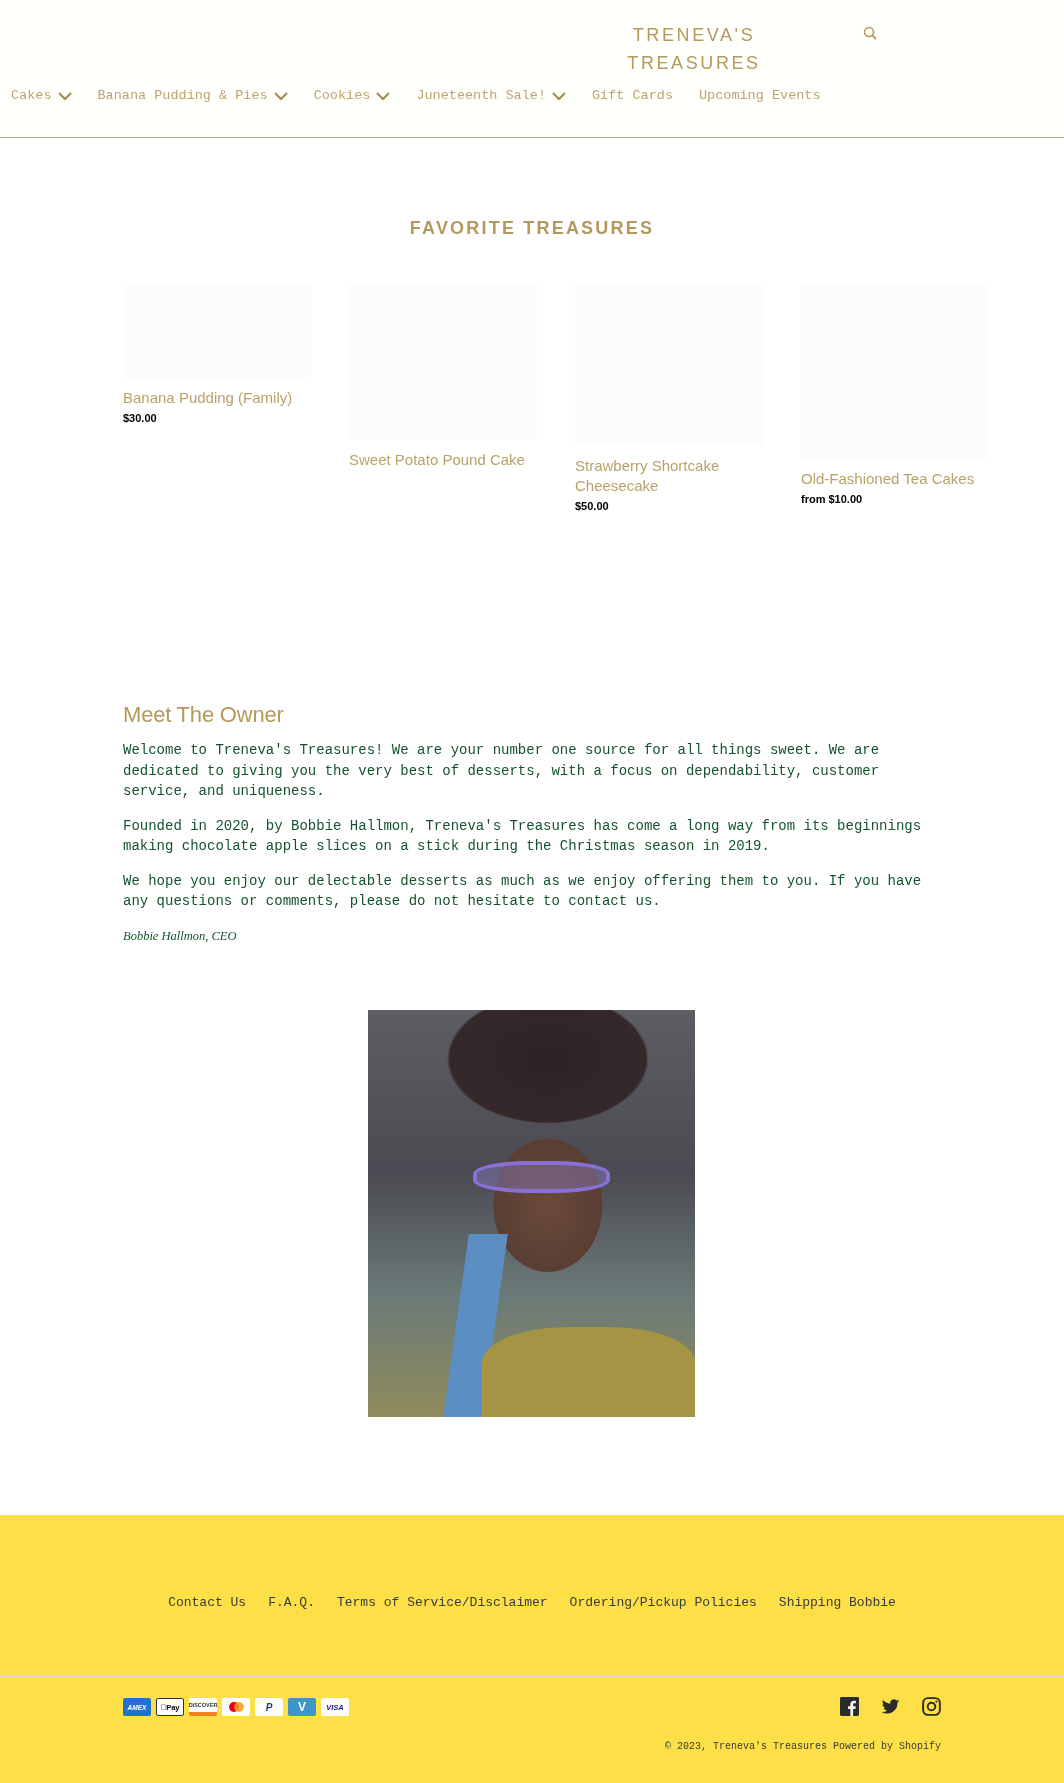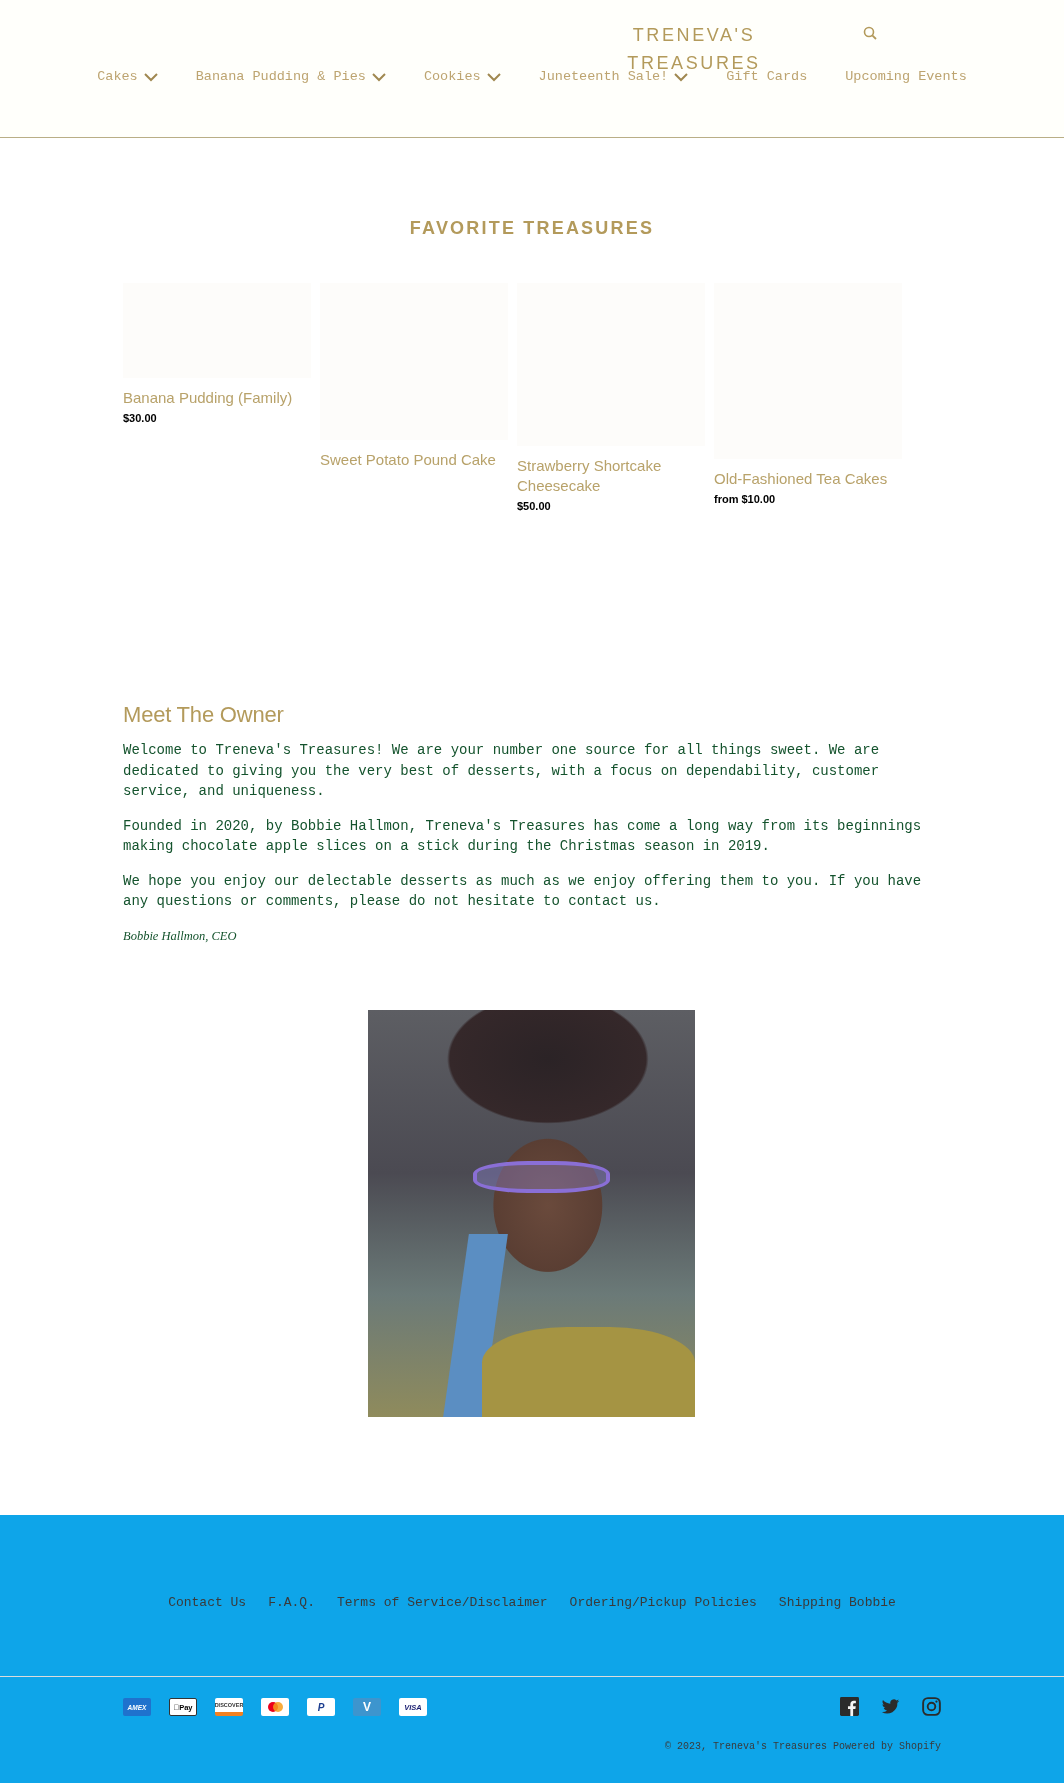--- a/index.html
+++ b/index.html
@@ -13,7 +13,7 @@
           font-family: "Liberation Sans", sans-serif; font-size: 18px; letter-spacing: 2.6px; line-height: 28px; color: #b39a5b; }
   .logo-line { display: block; }
   .search-btn { position: absolute; left: 862px; top: 25px; width: 18px; height: 18px; cursor: pointer; }
-  .nav { position: absolute; left: 0; right: 0; top: 69px; display: flex; justify-content: center; gap: 16px; }
+  .nav { position: absolute; left: 0; right: 0; top: 88px; display: flex; justify-content: flex-start; gap: 4px; }
   .nav-item { display: flex; align-items: center; font-family: "Liberation Mono", monospace; font-size: 13.5px; color: #bda470; margin: 0 11px; cursor: pointer; }
   .chev { display: inline-block; margin-left: 6px; width: 14px; height: 10px; }
 

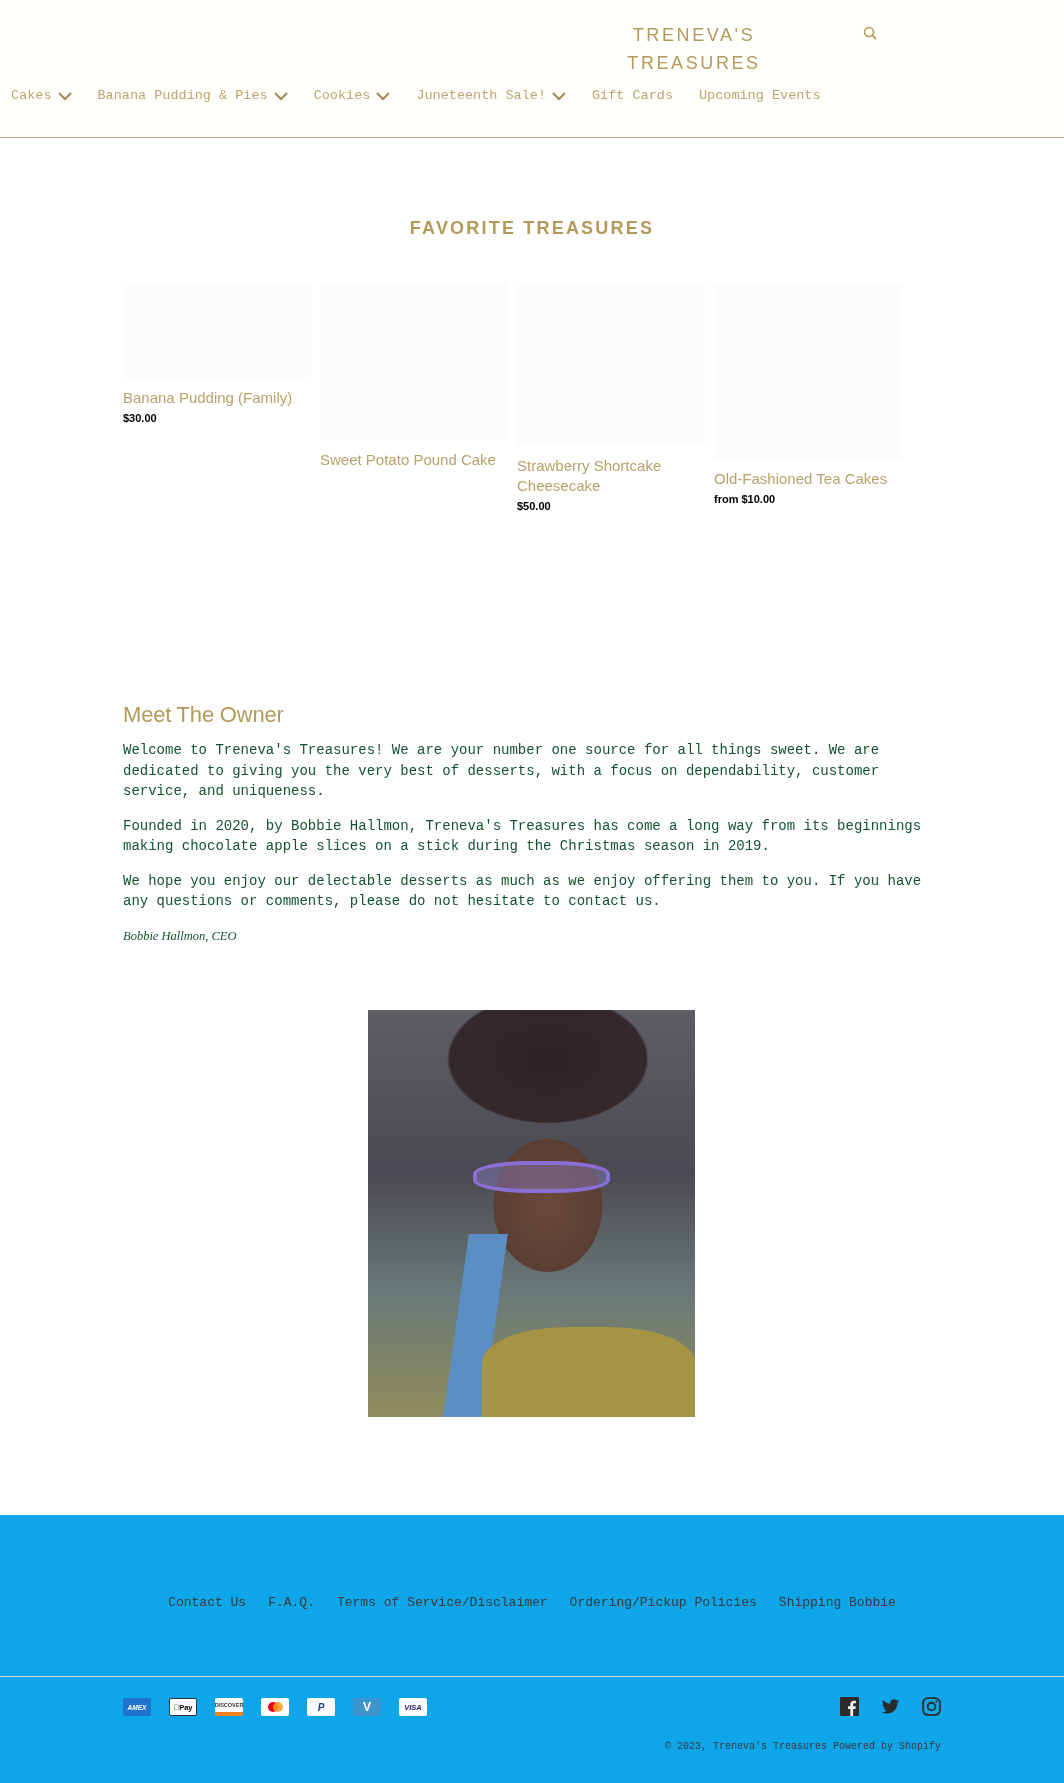--- a/index.html
+++ b/index.html
@@ -20,7 +20,7 @@
   
   .featured-title { position: absolute; top: 218px; left: 0; width: 1064px; text-align: center;
                     font-size: 18px; letter-spacing: 2.2px; color: #b39a5b; }
-  .grid { position: absolute; top: 283px; left: 123px; width: 818px; display: flex; gap: 9px; align-items: flex-start; }
+  .grid { position: absolute; top: 283px; left: 123px; width: 818px; display: flex; gap: 38px; align-items: flex-start; }
   .card { width: 188px; cursor: pointer; }
   .card-img { width: 188px; background: #fdfcfa; }
   .card-title { font-size: 15px; color: #b8a26a; line-height: 20px; margin-top: 10px; }

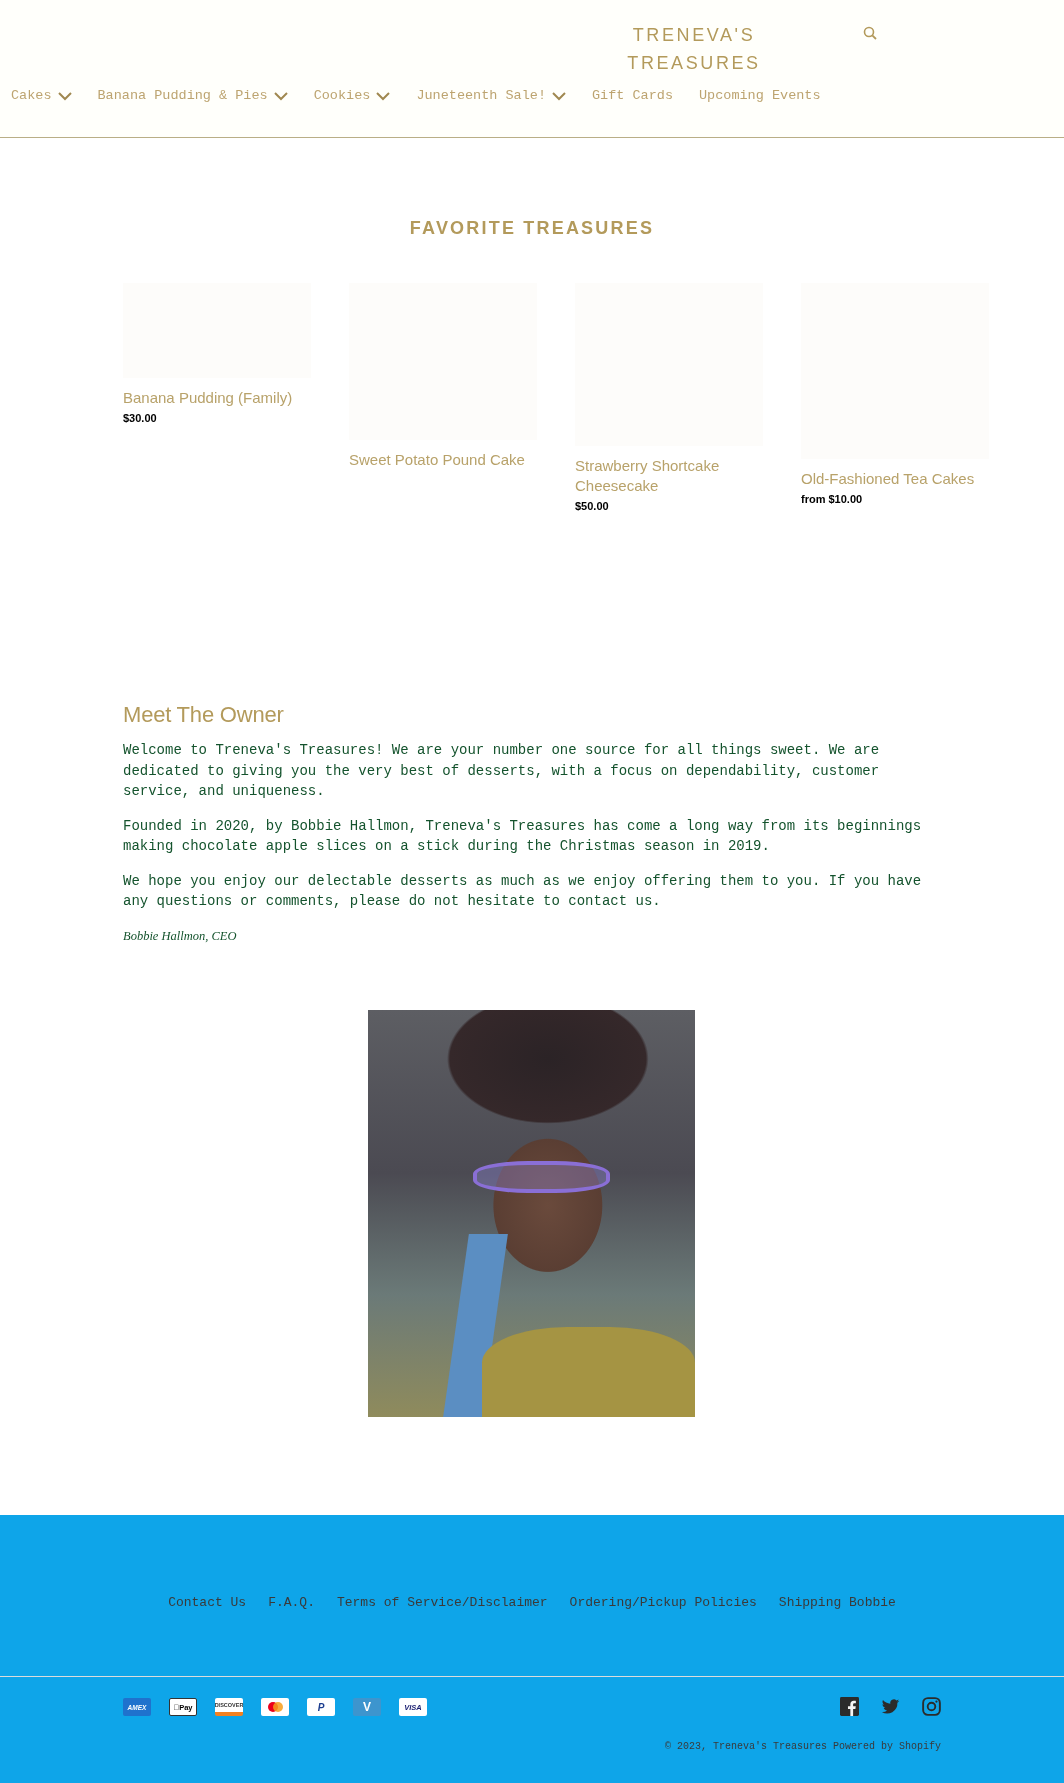--- a/index.html
+++ b/index.html
@@ -42,7 +42,7 @@
   .photo .shirt { position: absolute; left: 35%; bottom: 0; width: 65%; height: 22%; background: #a59443; border-radius: 40% 40% 0 0; }
 
   
-  .footer { position: absolute; top: 1515px; left: 0; width: 1064px; height: 268px; background: #0ea5e9; }
+  .footer { position: absolute; top: 1515px; left: 0; width: 1064px; height: 268px; background: #fde047; }
   .footer-links { position: absolute; top: 80px; left: 0; width: 1064px; display: flex; justify-content: center; }
   .footer-link { font-family: "Liberation Mono", monospace; font-size: 13px; color: #3a3a3a; margin: 0 11px; cursor: pointer; }
   .footer-divider { position: absolute; top: 161px; left: 0; width: 1064px; height: 1px; background: #dcdcdc; }

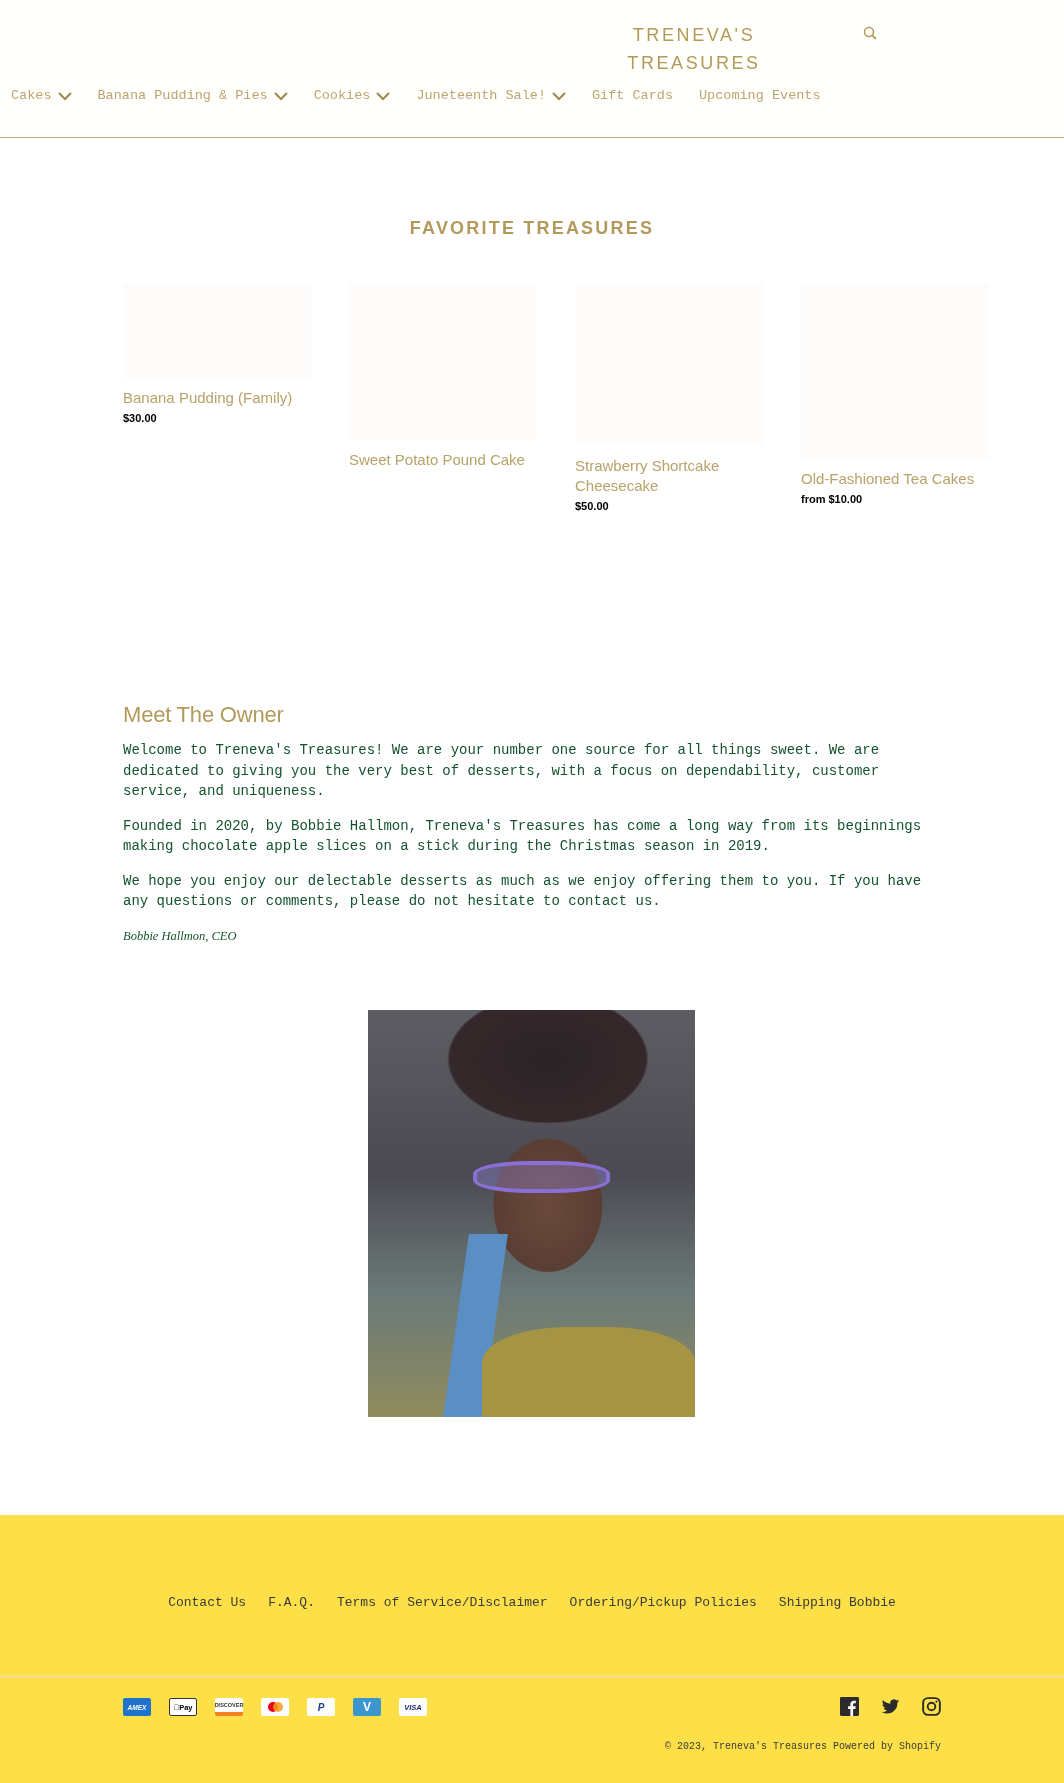--- a/index.html
+++ b/index.html
@@ -46,7 +46,7 @@
   .footer-links { position: absolute; top: 80px; left: 0; width: 1064px; display: flex; justify-content: center; }
   .footer-link { font-family: "Liberation Mono", monospace; font-size: 13px; color: #3a3a3a; margin: 0 11px; cursor: pointer; }
   .footer-divider { position: absolute; top: 161px; left: 0; width: 1064px; height: 1px; background: #dcdcdc; }
-  .payments { position: absolute; top: 183px; left: 123px; display: flex; gap: 18px; }
+  .payments { position: absolute; top: 183px; left: 123px; display: flex; gap: 5px; }
   .pay { width: 28px; height: 18px; border-radius: 2px; font-size: 6.5px; font-weight: bold; display: flex; align-items: center; justify-content: center; }
   .pay-amex { background: #1f72cd; color: #fff; font-style: italic; }
   .pay-apple { background: #fff; border: 1px solid #333; color: #000; font-size: 7.5px; }

